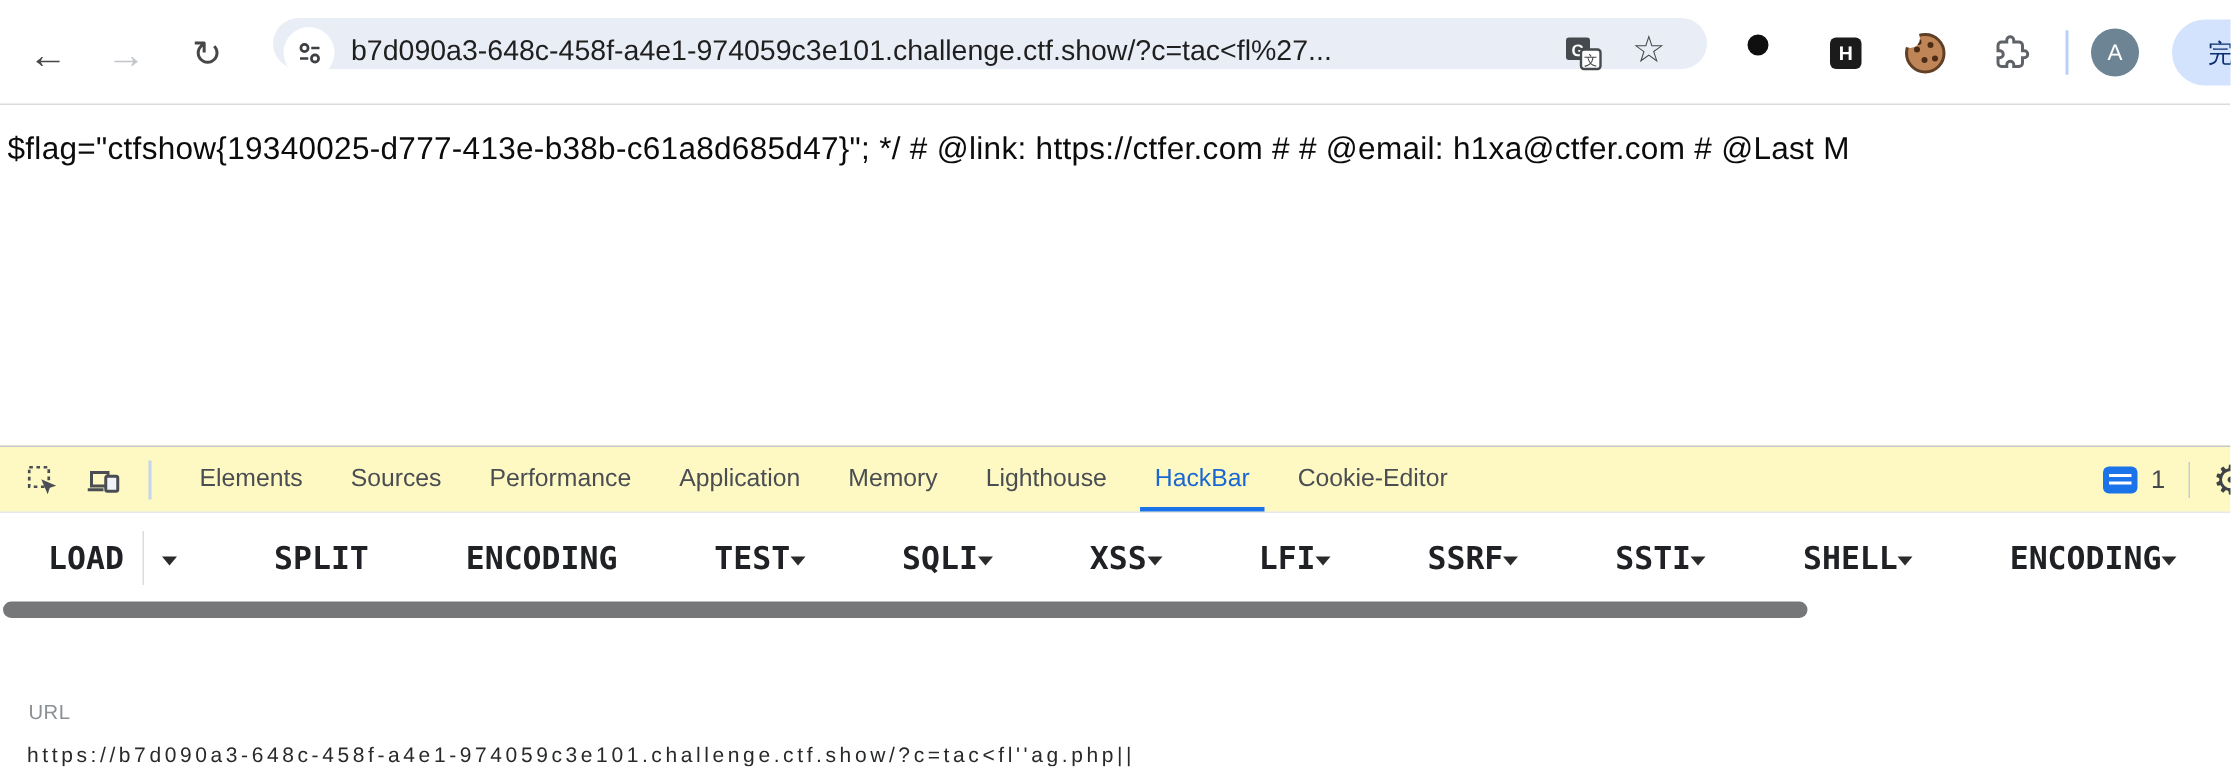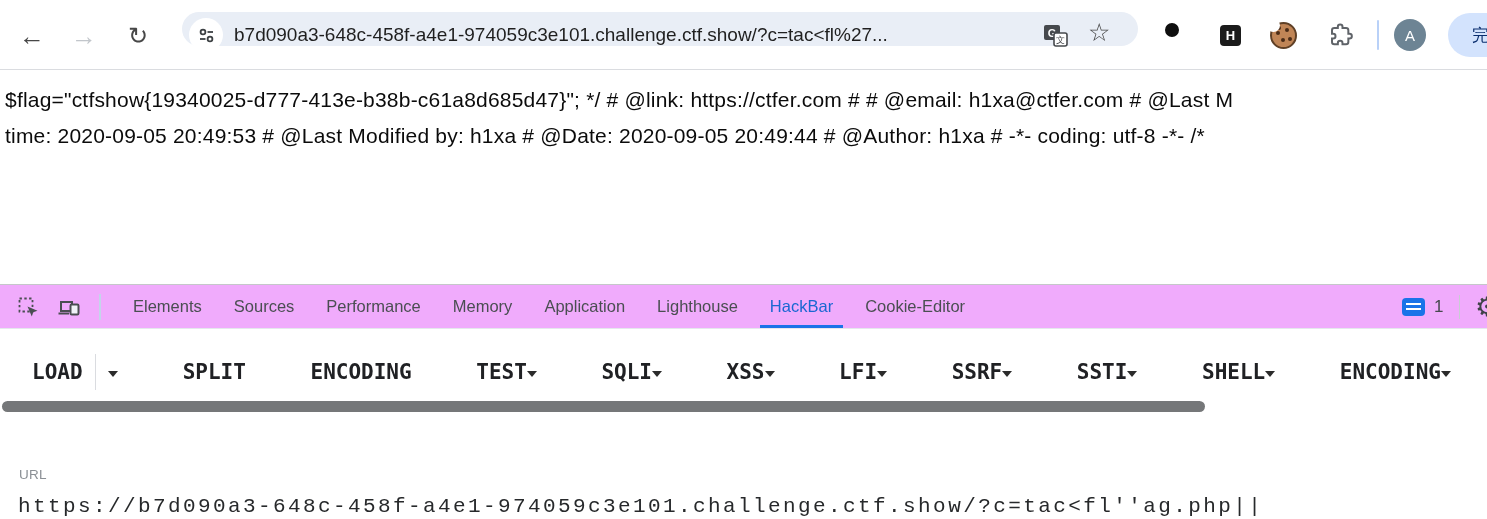--- a/index.html
+++ b/index.html
@@ -130,7 +130,6 @@
 
   <div class="page">
     <div class="page-line l1">$flag="ctfshow{19340025-d777-413e-b38b-c61a8d685d47}"; */ # @link: https://ctfer.com # # @email: h1xa@ctfer.com # @Last M</div>
-    <div class="page-line l2">time: 2020-09-05 20:49:53 # @Last Modified by: h1xa # @Date: 2020-09-05 20:49:44 # @Author: h1xa # -*- coding: utf-8 -*- /*</div>
   </div>
 
   <div class="tabbar">

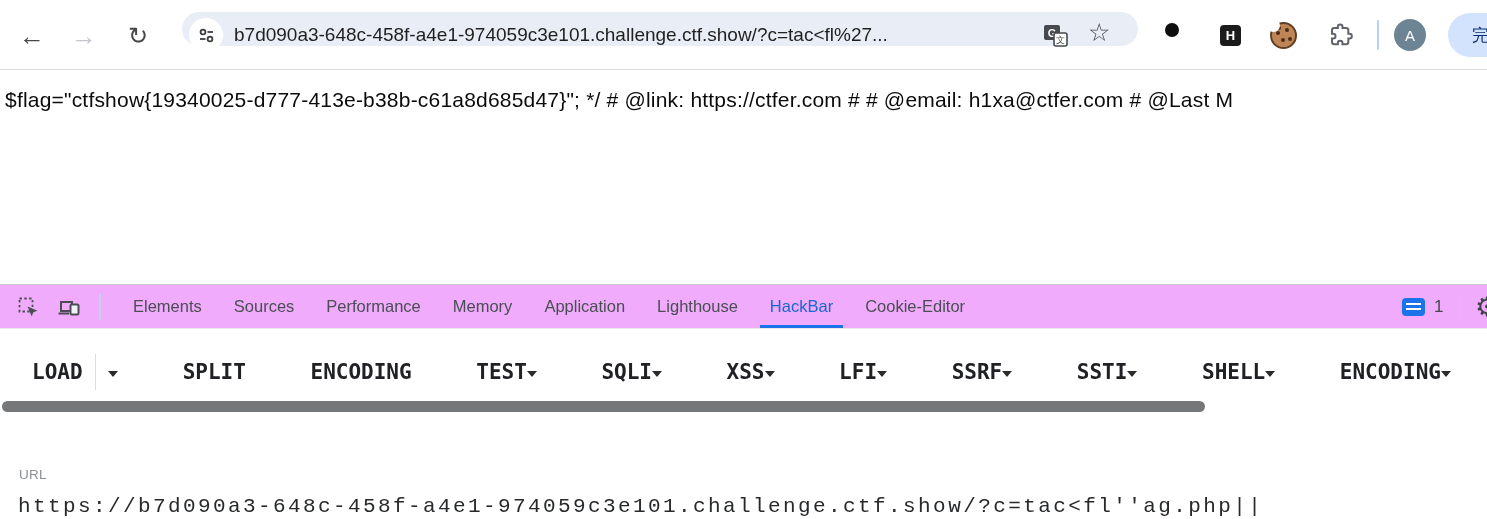--- a/index.html
+++ b/index.html
@@ -46,7 +46,7 @@
   .page-line.l2 { top:53px; }
 
   
-  .tabbar { position:absolute; top:284px; left:0; width:1487px; height:45px; background:#f0abfc;
+  .tabbar { position:absolute; top:297px; left:0; width:1487px; height:45px; background:#fef9c3;
             border-top:1px solid #c5c7ca; border-bottom:1px solid #e5e8ed; display:flex; align-items:center; }
   .dt-icons { display:flex; align-items:center; gap:15px; padding:0 10px 0 15px; }
   .dt-iconbtn { display:flex; align-items:center; justify-content:center; width:26px; height:26px; cursor:pointer; }

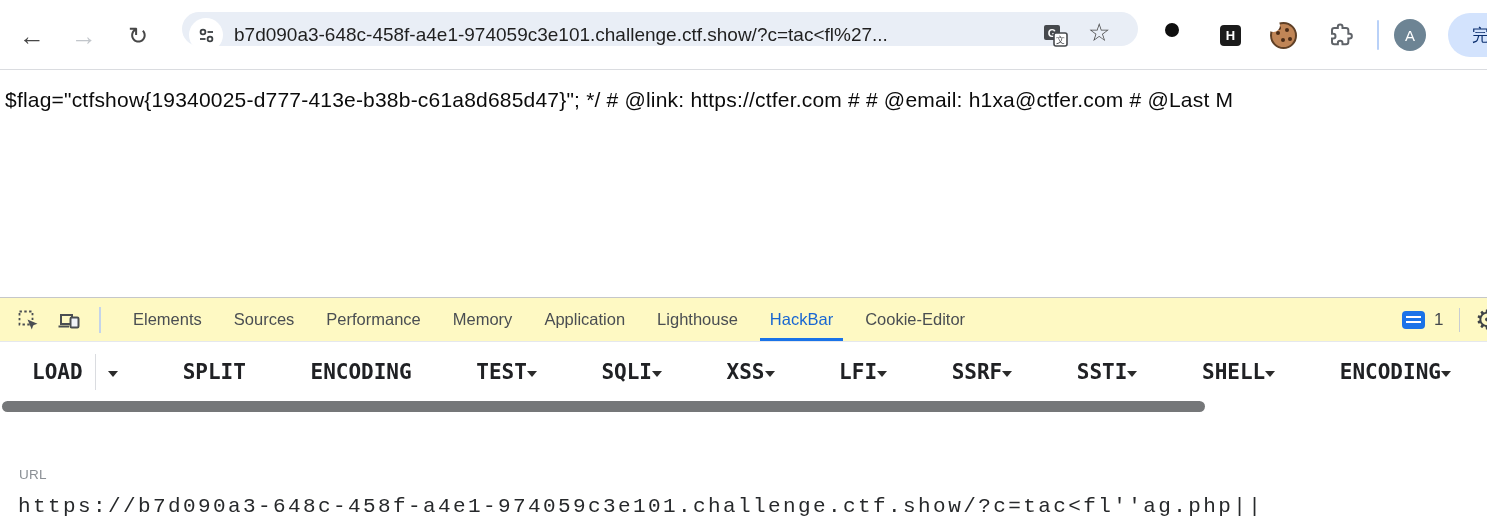--- a/index.html
+++ b/index.html
@@ -152,8 +152,8 @@
     <div class="dt-tab">Elements</div>
     <div class="dt-tab">Sources</div>
     <div class="dt-tab">Performance</div>
+    <div class="dt-tab">Application</div>
     <div class="dt-tab">Memory</div>
-    <div class="dt-tab">Application</div>
     <div class="dt-tab">Lighthouse</div>
     <div class="dt-tab active">HackBar</div>
     <div class="dt-tab">Cookie-Editor</div>

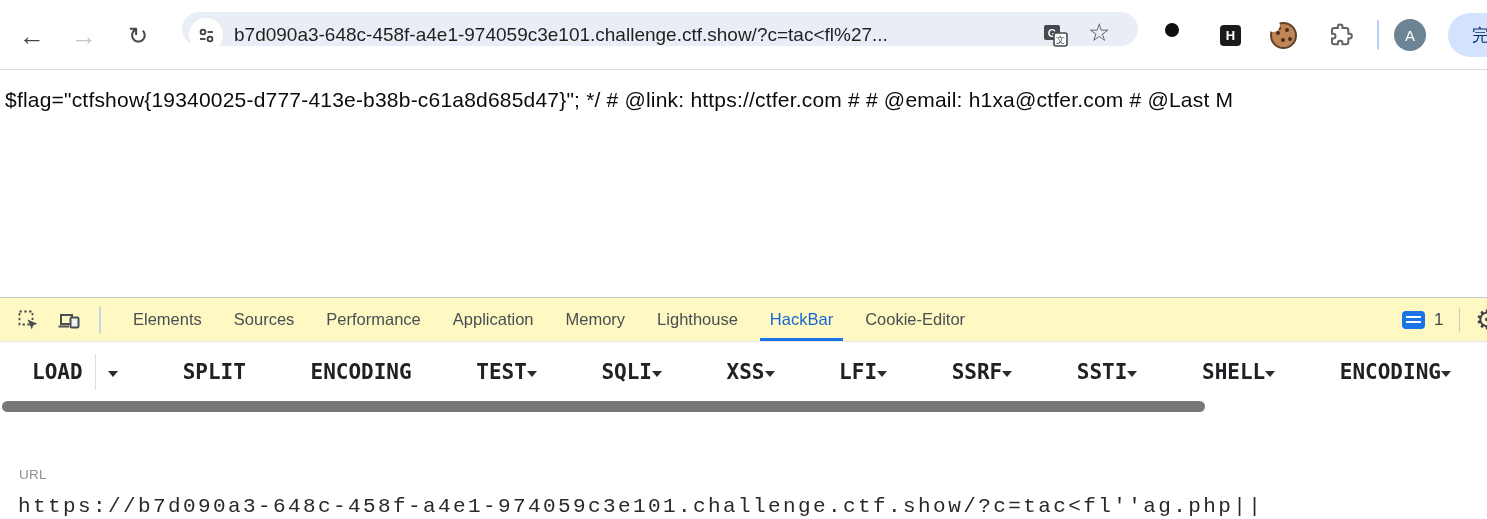--- a/index.html
+++ b/index.html
@@ -78,8 +78,8 @@
   
   .url-panel { position:absolute; top:412px; left:0; width:1487px; height:107px; background:#fff;margin-top:26px; }
   .url-label { position:absolute; left:19px; top:29px; font-size:13.5px; color:#8b9095; letter-spacing:0.3px; }
-  .url-value { position:absolute; left:18px; top:57px; width:1469px; font-family:Liberation Mono, monospace;
-               font-size:21px; letter-spacing:2.4px; color:#27292b; white-space:nowrap; overflow:hidden; }
+  .url-value { position:absolute; left:18px; top:57px; width:1469px; font-family:Liberation Sans, sans-serif;
+               font-size:14px; letter-spacing:2.4px; color:#27292b; white-space:nowrap; overflow:hidden; }
   .url-underline { position:absolute; left:18px; top:97px; width:1469px; height:1.5px; background:#84888c; }
 
   svg { display:block; }

